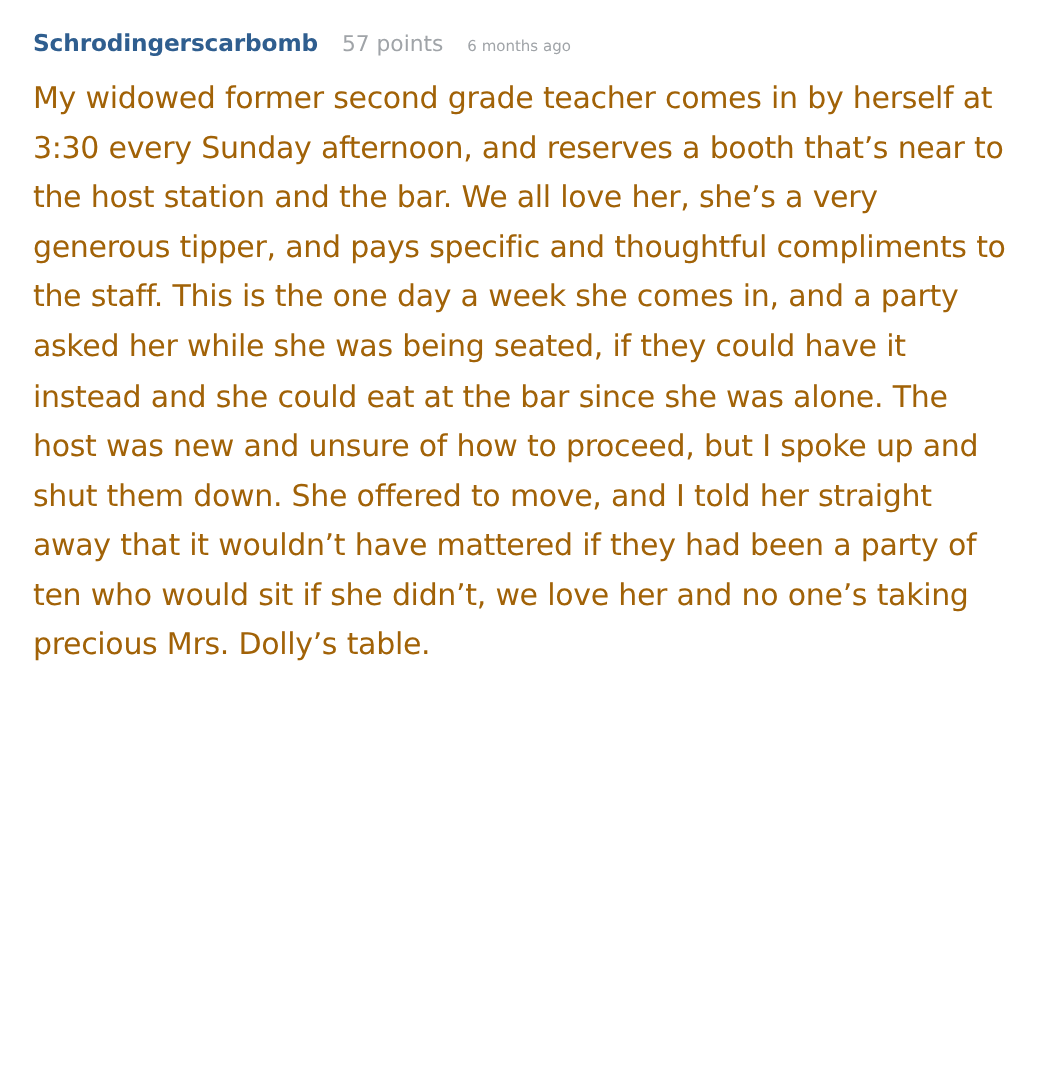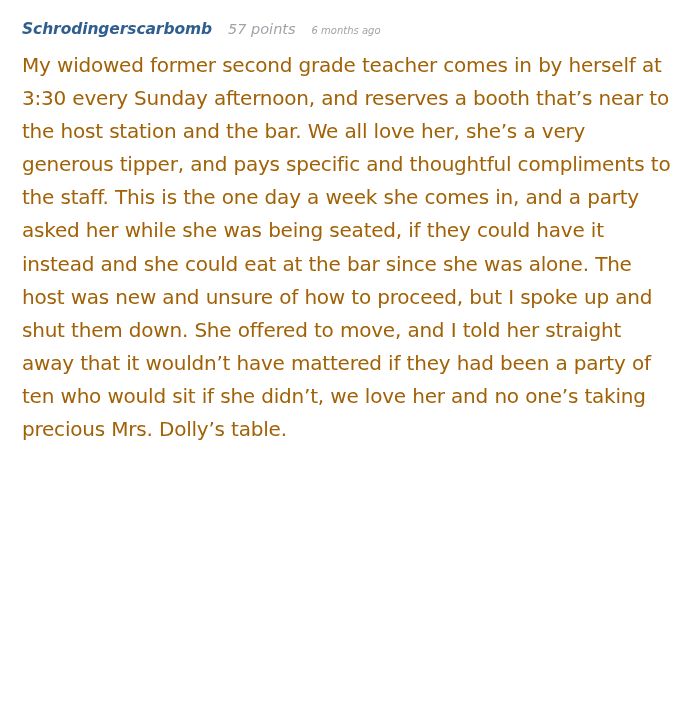--- a/index.html
+++ b/index.html
@@ -24,7 +24,6 @@
     gap: 16px;
     margin-bottom: 11px;
     white-space: nowrap;
-    font-style: italic;
   }
   .author {
     font-size: 15.5px;

